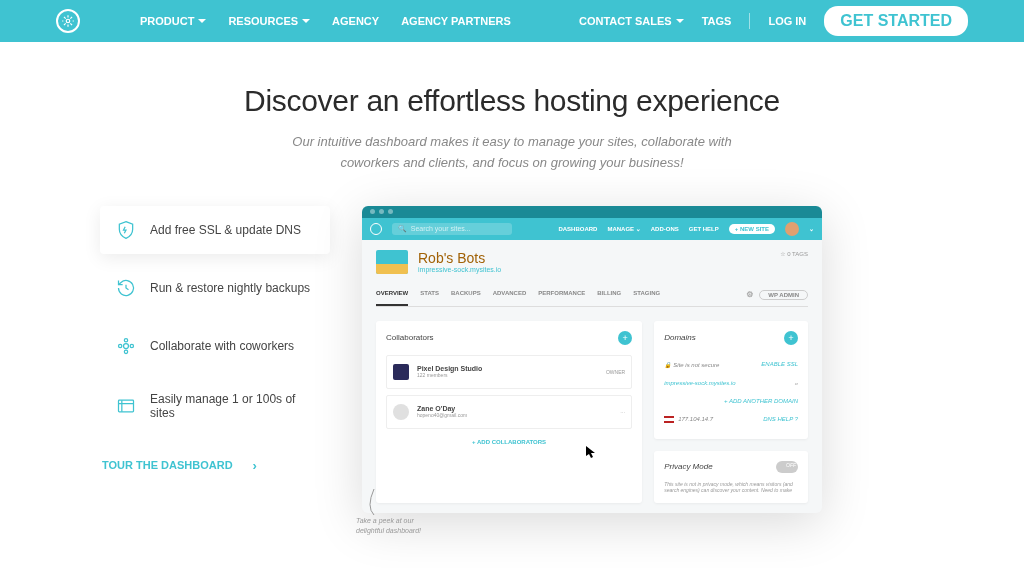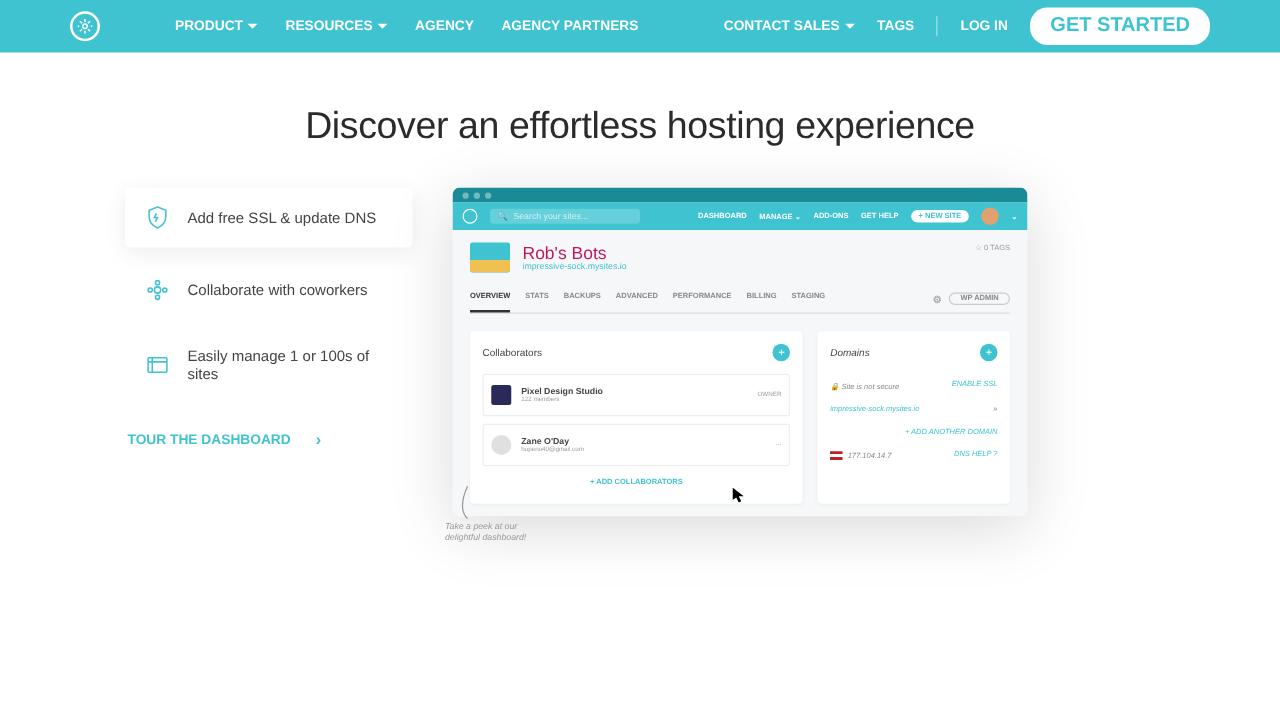--- a/index.html
+++ b/index.html
@@ -113,6 +113,7 @@
 
 <div class="hero">
   <h1>Discover an effortless hosting experience</h1>
+  <p>Our intuitive dashboard makes it easy to manage your sites, collaborate with coworkers and clients, and focus on growing your business!</p>
 </div>
 
 <div class="content">

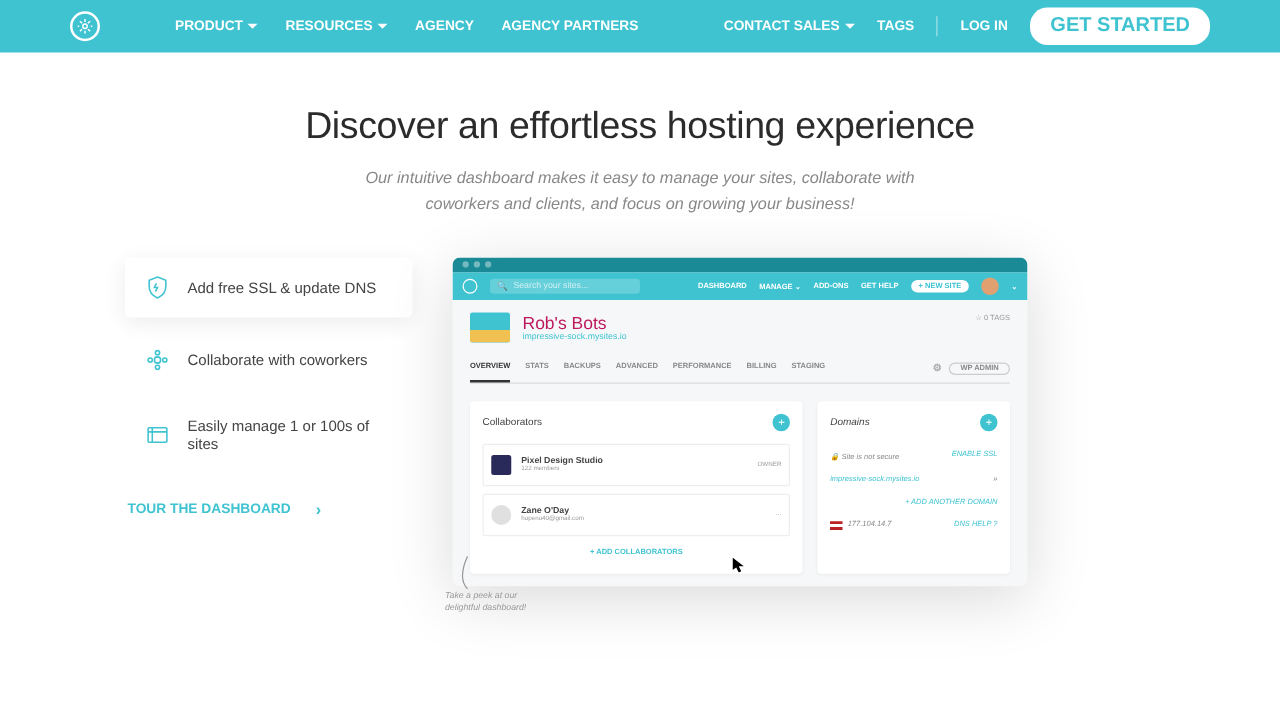--- a/index.html
+++ b/index.html
@@ -36,7 +36,7 @@
   .site-head{display:flex;gap:10px;align-items:flex-start;}
   .thumb{width:32px;height:24px;background:#3fc3d1;border-radius:2px;position:relative;overflow:hidden;}
   .thumb::after{content:'';position:absolute;bottom:0;left:0;right:0;height:10px;background:#f0c050;}
-  .site-name{font-size:14px;color:#be185d;font-weight:500;}
+  .site-name{font-size:14px;color:#a16207;font-weight:500;}
   .site-url{font-size:7px;color:#3fc3d1;}
   .tags{margin-left:auto;font-size:6px;color:#999;}
   .tabs{display:flex;gap:12px;font-size:6px;color:#888;margin-top:16px;border-bottom:1px solid #ddd;padding-bottom:6px;font-weight:600;}

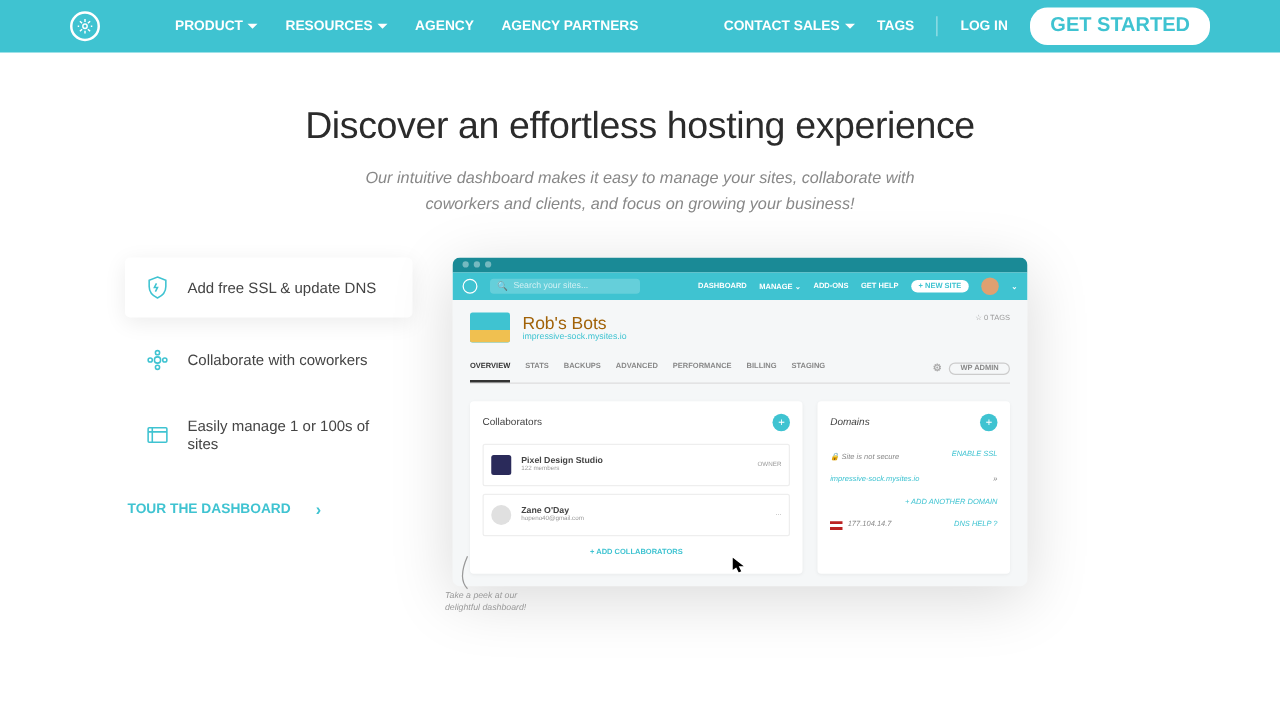--- a/index.html
+++ b/index.html
@@ -130,6 +130,16 @@
     <div class="feature">
       <div class="ficon">
           <svg width="20" height="20" viewBox="0 0 24 24" fill="none" stroke="currentColor" stroke-width="1.5">
+            <path d="M3 12a9 9 0 1 0 3-6.7L3 8"></path>
+            <path d="M3 3v5h5"></path>
+            <path d="M12 8v4l3 2"></path>
+          </svg>
+        </div>
+      <span>Run &amp; restore nightly backups</span>
+    </div>
+    <div class="feature">
+      <div class="ficon">
+          <svg width="20" height="20" viewBox="0 0 24 24" fill="none" stroke="currentColor" stroke-width="1.5">
             <circle cx="12" cy="12" r="3"></circle>
             <circle cx="5" cy="12" r="2"></circle>
             <circle cx="19" cy="12" r="2"></circle>

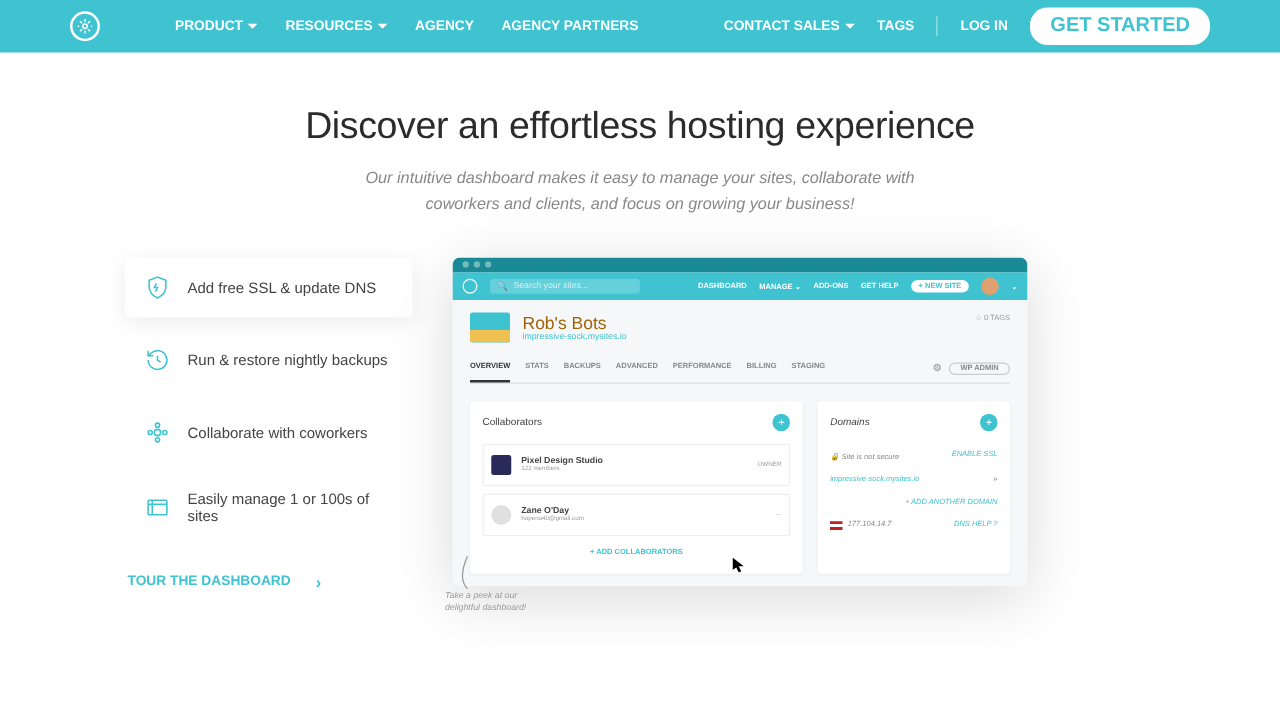--- a/index.html
+++ b/index.html
@@ -258,6 +258,13 @@
                   <span class="r1">DNS HELP ?</span>
                 </div>
             </div>
+            <div class="privacy">
+              <div class="privacy-h">
+                  <span>Privacy Mode</span>
+                  <div class="toggle"></div>
+                </div>
+              <div class="privacy-t">This site is not in privacy mode, which means visitors (and search engines) can discover your content. Need to make</div>
+            </div>
           </div>
         </div>
       </div>

